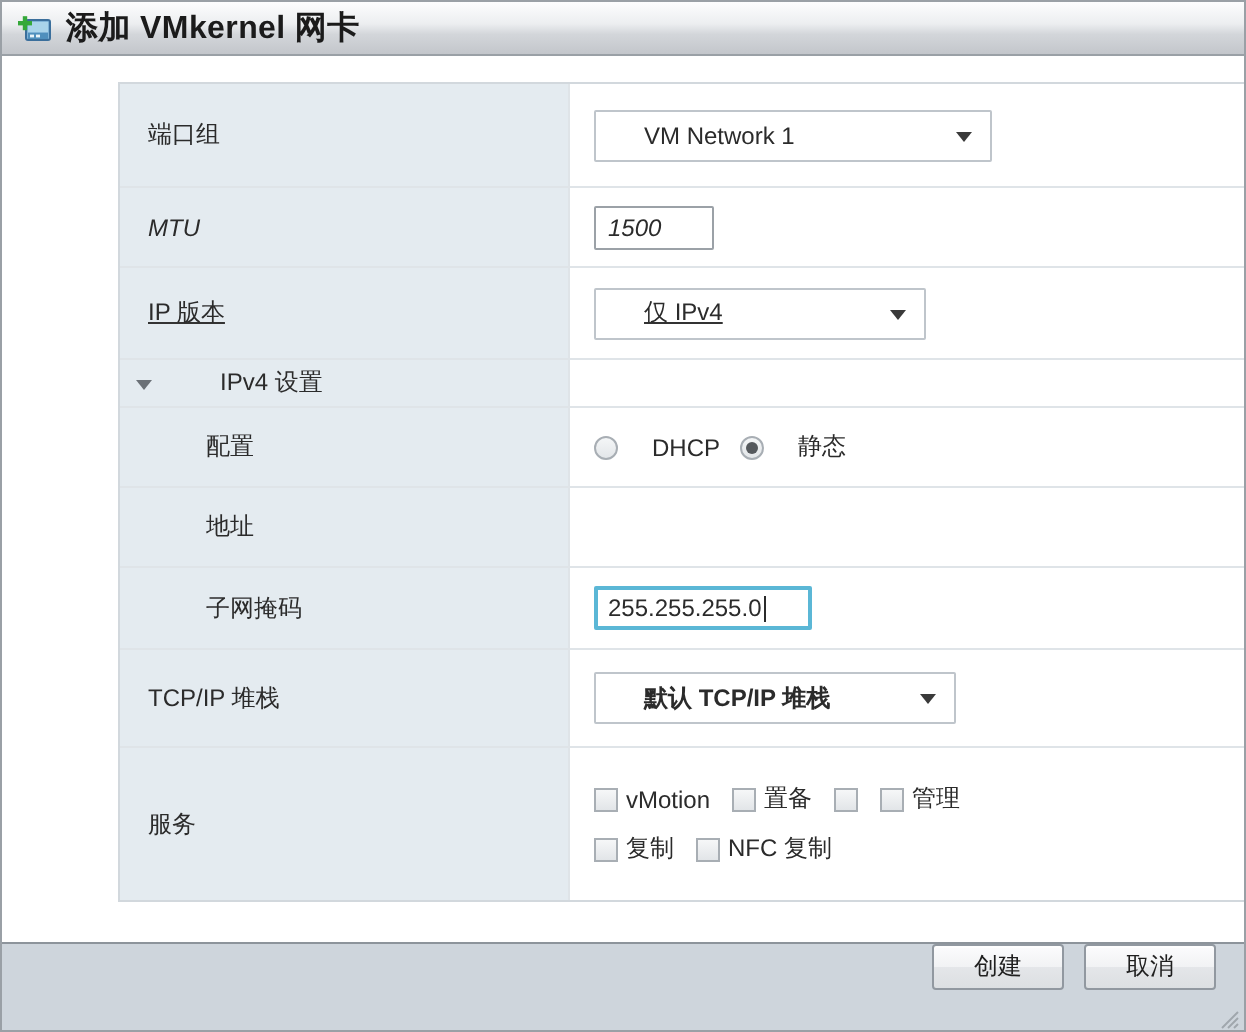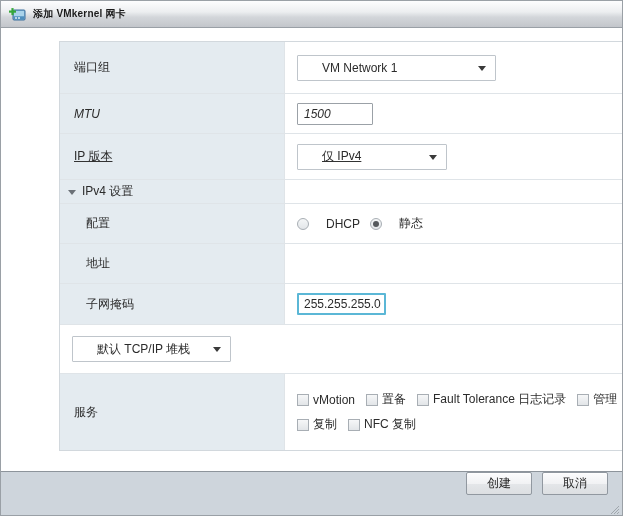--- a/index.html
+++ b/index.html
@@ -46,7 +46,7 @@
     flex: 0 0 auto;
   }
   .title-text {
-    font-size: 10px;
+    font-size: 16px;
     font-weight: bold;
     color: #1b1b1b;
     letter-spacing: 0.2px;

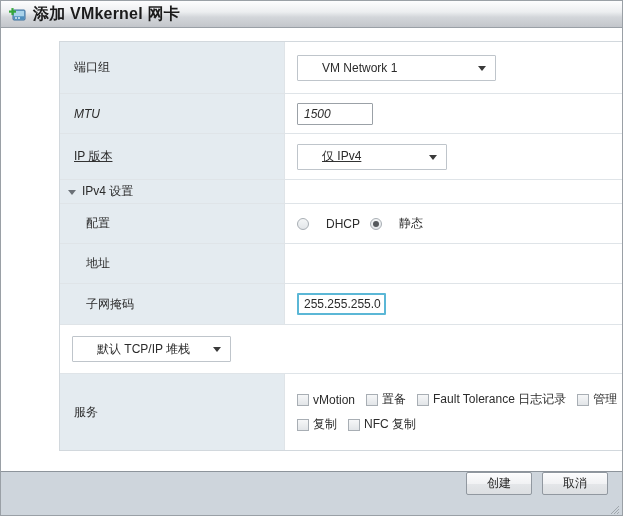--- a/index.html
+++ b/index.html
@@ -181,7 +181,7 @@
     color: #2b2b2b;
     white-space: nowrap;
   }
-  .textbox-mtu     { width: 76px; }
+  .textbox-mtu     { width: 60px; }
   .textbox-address { width: 103px; }
   .textbox-netmask {
     width: 89px;

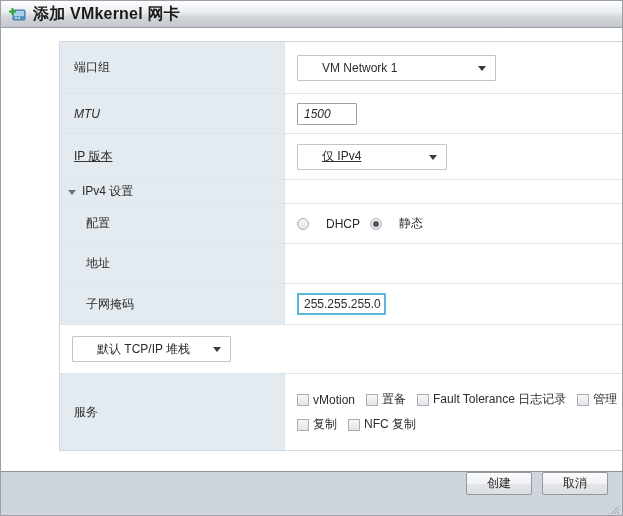--- a/index.html
+++ b/index.html
@@ -165,7 +165,7 @@
     border-top: 5px solid #3a3a3a;
   }
   .select-portgroup { width: 199px; }
-  .select-ipver     { width: 150px; }
+  .select-ipver     { width: 166px; }
   .select-stack     { width: 159px; }
 
   .textbox {

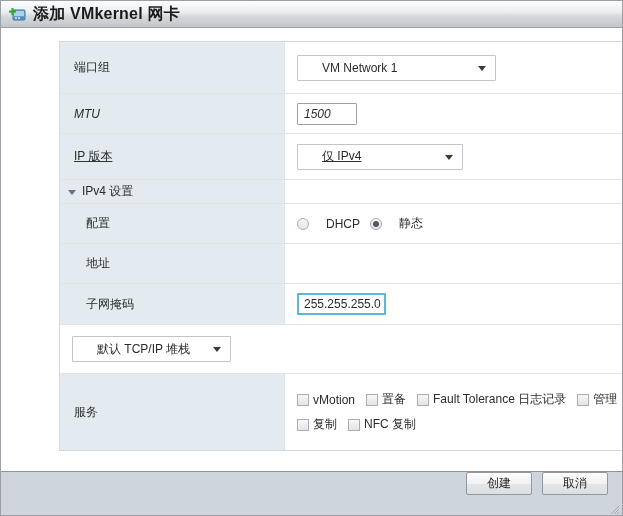--- a/index.html
+++ b/index.html
@@ -123,7 +123,7 @@
   .row-stack       { height: 49px; }
   .row-services    { height: 77px; }
 
-  .row-section .cell-label { background: #e4ebf0; }
+  .row-section .cell-label { background: #e4ebf0; gap: 28px; }
   .row-section .cell-value { background: #ffffff; }
 
   

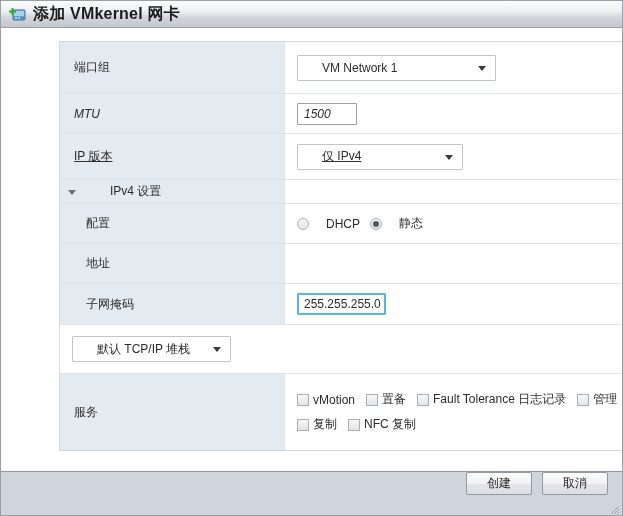--- a/index.html
+++ b/index.html
@@ -91,7 +91,7 @@
     color: #2b2b2b;
     font-size: 12px;
   }
-  .cell-label.indented { padding-left: 26px; }
+  .cell-label.indented { padding-left: 43px; }
   .cell-label.section {
     padding-left: 8px;
     align-items: center;

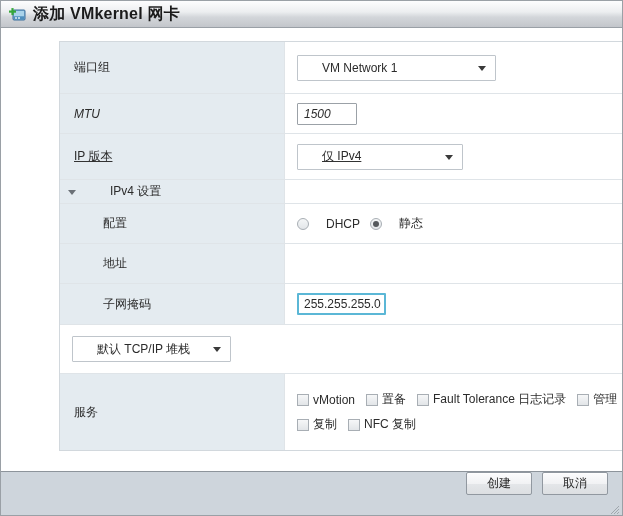--- a/index.html
+++ b/index.html
@@ -184,7 +184,7 @@
   .textbox-mtu     { width: 60px; }
   .textbox-address { width: 103px; }
   .textbox-netmask {
-    width: 89px;
+    width: 109px;
     border: 2px solid #5bb7d6;
     padding: 0 5px;
     position: relative;

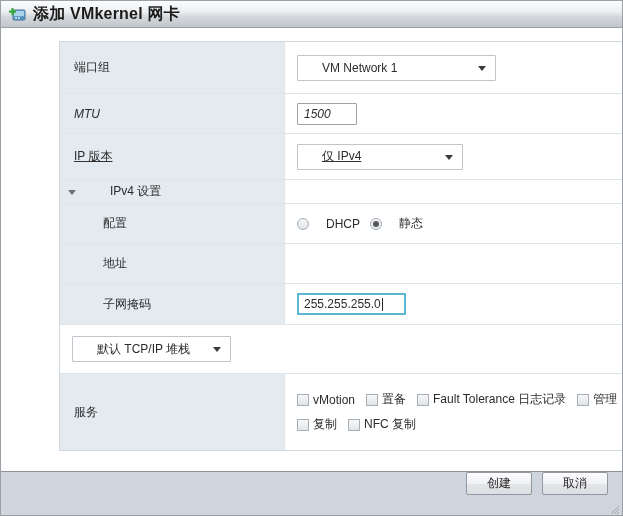--- a/index.html
+++ b/index.html
@@ -380,6 +380,7 @@
       </div>
 
       <div class="row row-stack">
+        <div class="cell-label">TCP/IP 堆栈</div>
         <div class="cell-value">
           <div class="select select-stack">
             <span>默认 TCP/IP 堆栈</span>

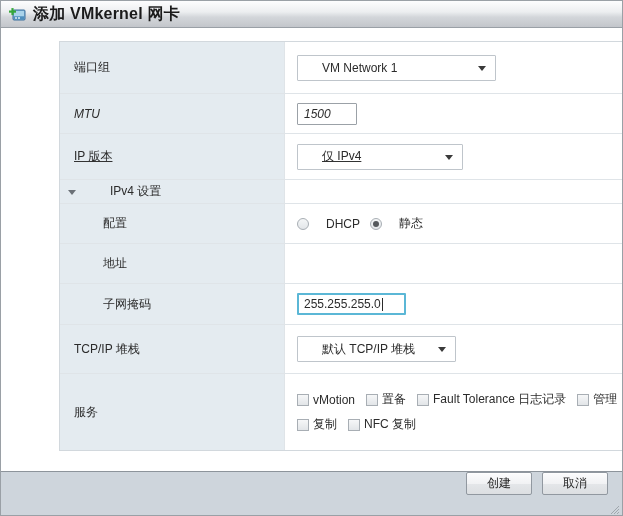--- a/index.html
+++ b/index.html
@@ -166,7 +166,7 @@
   }
   .select-portgroup { width: 199px; }
   .select-ipver     { width: 166px; }
-  .select-stack     { width: 159px; }
+  .select-stack     { width: 181px; font-weight: bold; }
 
   .textbox {
     box-sizing: border-box;

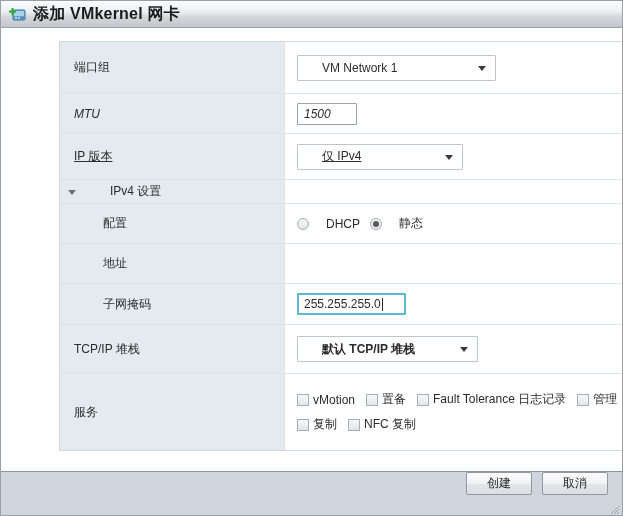--- a/index.html
+++ b/index.html
@@ -403,7 +403,6 @@
             </label>
             <label class="check-item">
               <span class="checkbox"></span>
-              <span>Fault Tolerance 日志记录</span>
             </label>
             <label class="check-item">
               <span class="checkbox"></span>

